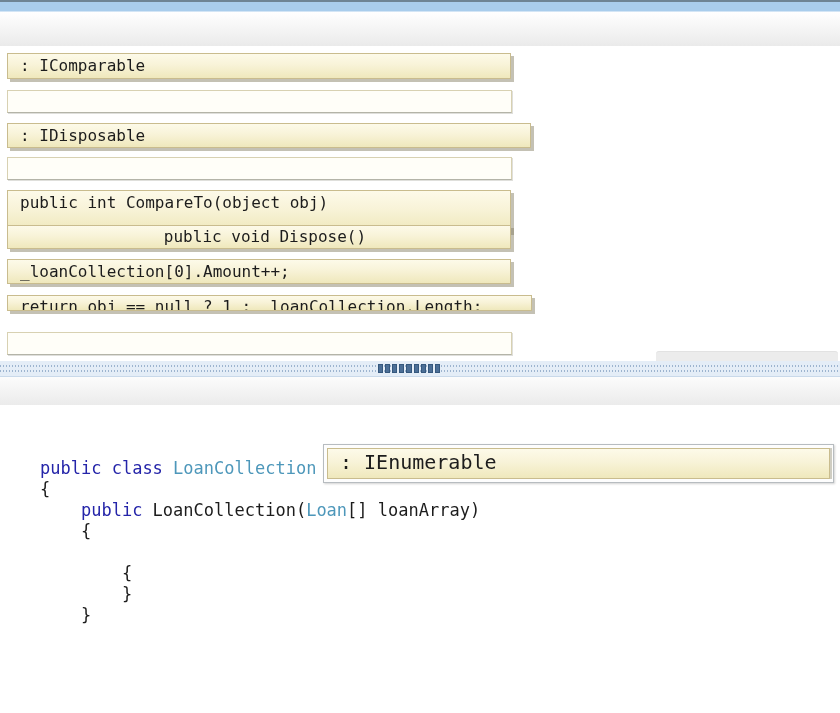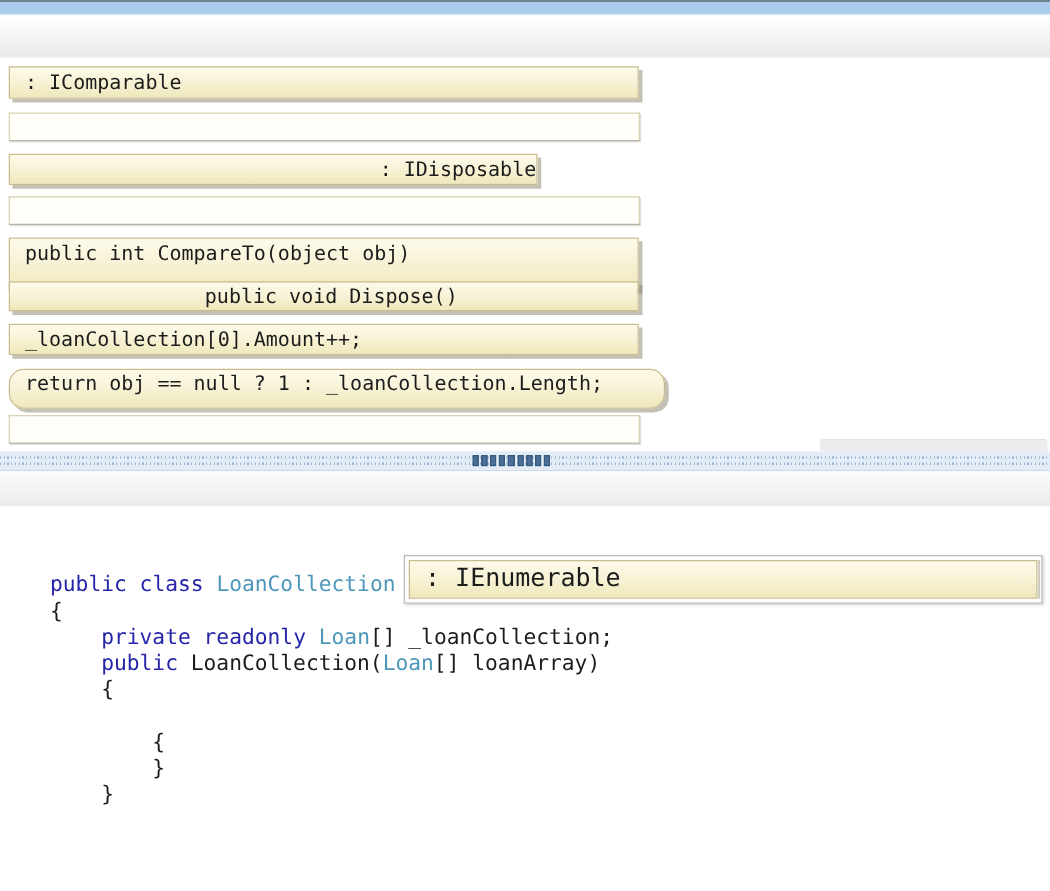--- a/index.html
+++ b/index.html
@@ -77,7 +77,7 @@
 <div id="snippet-layer">
     <div class="snippet" style="top: 53px; height: 26px; width: 504px; line-height: 24px;">: IComparable</div>
     <div class="slot" style="top: 90px; height: 23px; width: 505px;"></div>
-    <div class="snippet" style="top: 123px; height: 25px; width: 423px; line-height: 23px; text-align: right;">: IDisposable</div>
+    <div class="snippet" style="top: 123px; height: 25px; width: 524px; line-height: 23px;">: IDisposable</div>
     <div class="slot" style="top: 157px; height: 23px; width: 505px;"></div>
     <div class="snippet" style="top: 190px; height: 42px; width: 504px; line-height: 23px;">public int CompareTo(object obj)</div>
     <div class="snippet" style="top: 225px; height: 24px; width: 504px; line-height: 22px; text-align: center;">public void Dispose()</div>

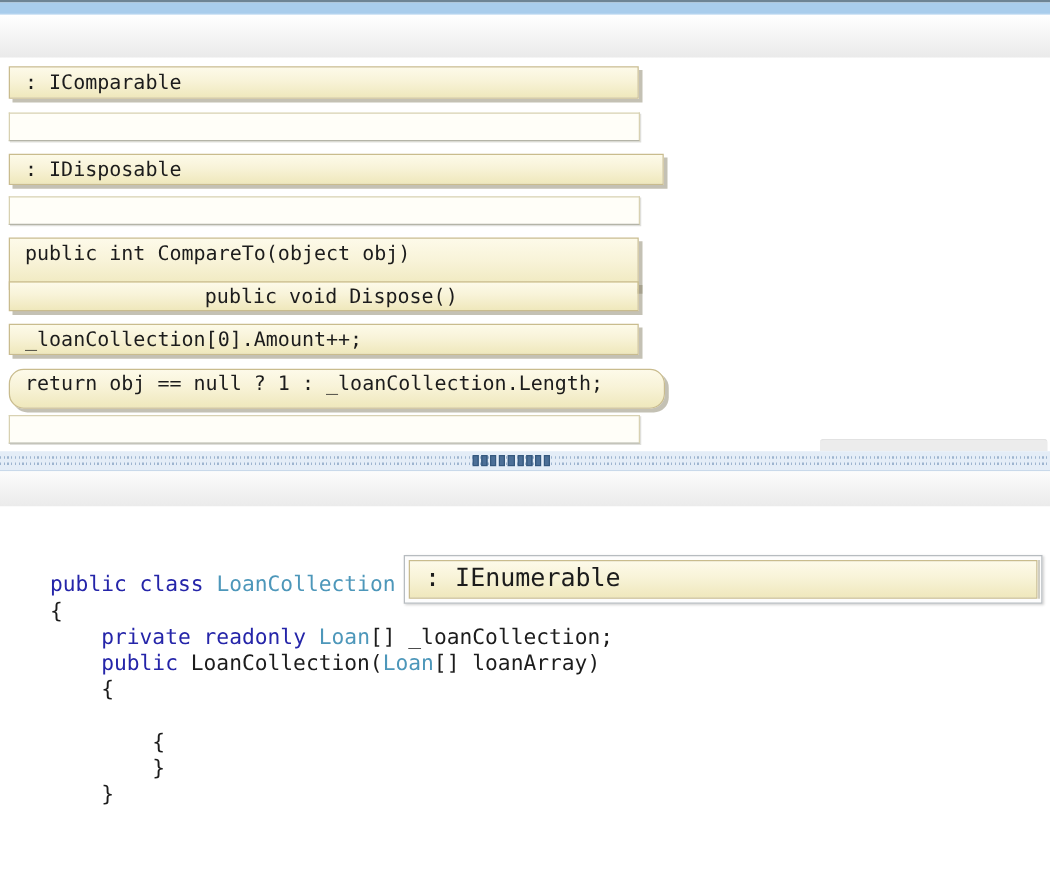--- a/index.html
+++ b/index.html
@@ -82,7 +82,7 @@
     <div class="snippet" style="top: 190px; height: 42px; width: 504px; line-height: 23px;">public int CompareTo(object obj)</div>
     <div class="snippet" style="top: 225px; height: 24px; width: 504px; line-height: 22px; text-align: center;">public void Dispose()</div>
     <div class="snippet" style="top: 259px; height: 25px; width: 504px; line-height: 23px;">_loanCollection[0].Amount++;</div>
-    <div class="snippet" style="top: 295px; height: 32px; width: 525px; line-height: 22px; border-radius: 12px;">return obj == null ? 1 : _loanCollection.Length;</div>
+    <div class="snippet" style="top: 295px; height: 16px; width: 525px; line-height: 22px;">return obj == null ? 1 : _loanCollection.Length;</div>
     <div class="slot" style="top: 332px; height: 23px; width: 505px;"></div>
   </div>
 

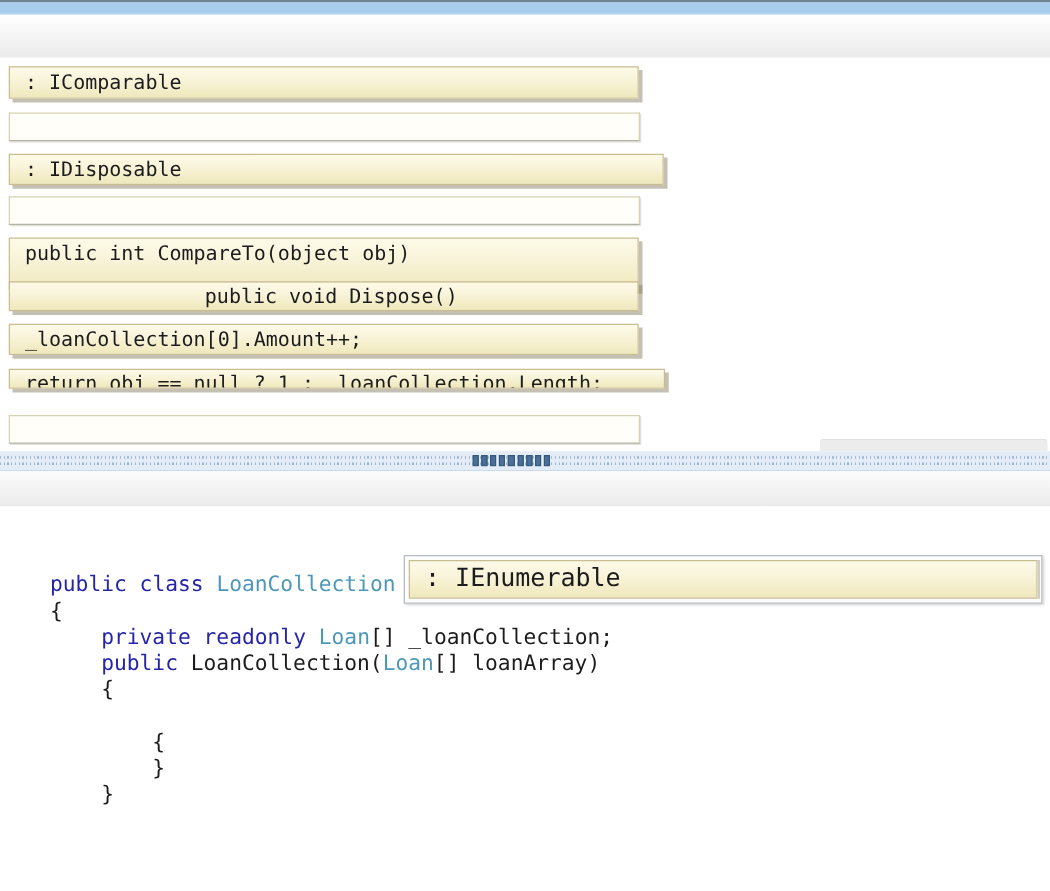--- a/index.html
+++ b/index.html
@@ -105,7 +105,6 @@
 <div class="code-block" id="code-block">
     <div class="code-line"><span class="kw">public</span><span class="p"> </span><span class="kw">class</span><span class="p"> </span><span class="ty">LoanCollection</span></div>
     <div class="code-line"><span class="p">{</span></div>
-    <div class="code-line"><span class="p">    </span><span class="kw">private</span><span class="p"> </span><span class="kw">readonly</span><span class="p"> </span><span class="ty">Loan</span><span class="p">[] _loanCollection;</span></div>
     <div class="code-line"><span class="p">    </span><span class="kw">public</span><span class="p"> LoanCollection(</span><span class="ty">Loan</span><span class="p">[] loanArray)</span></div>
     <div class="code-line"><span class="p">    {</span></div>
     <div class="code-line"></div>

